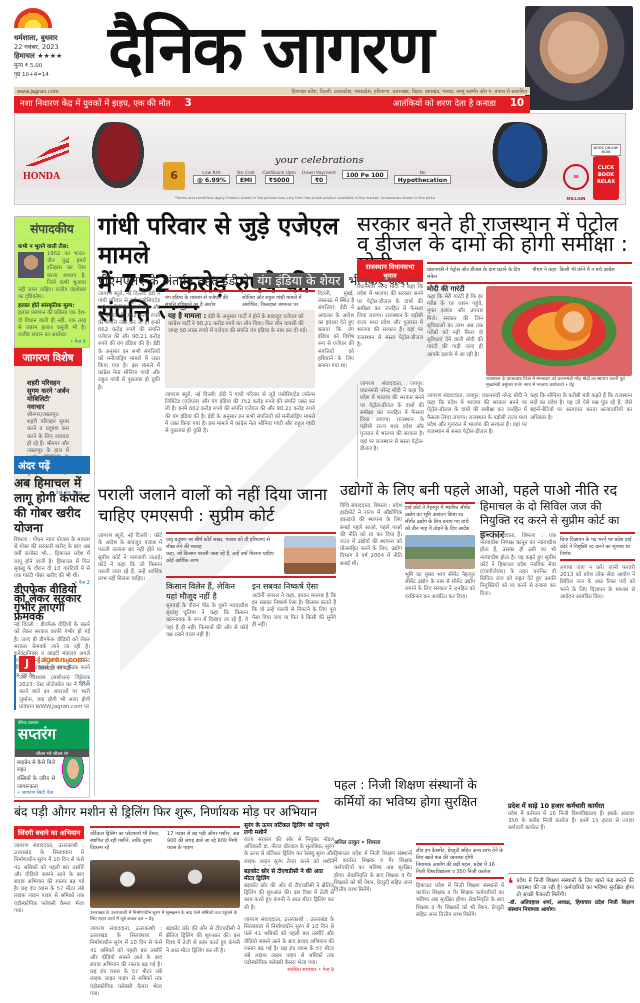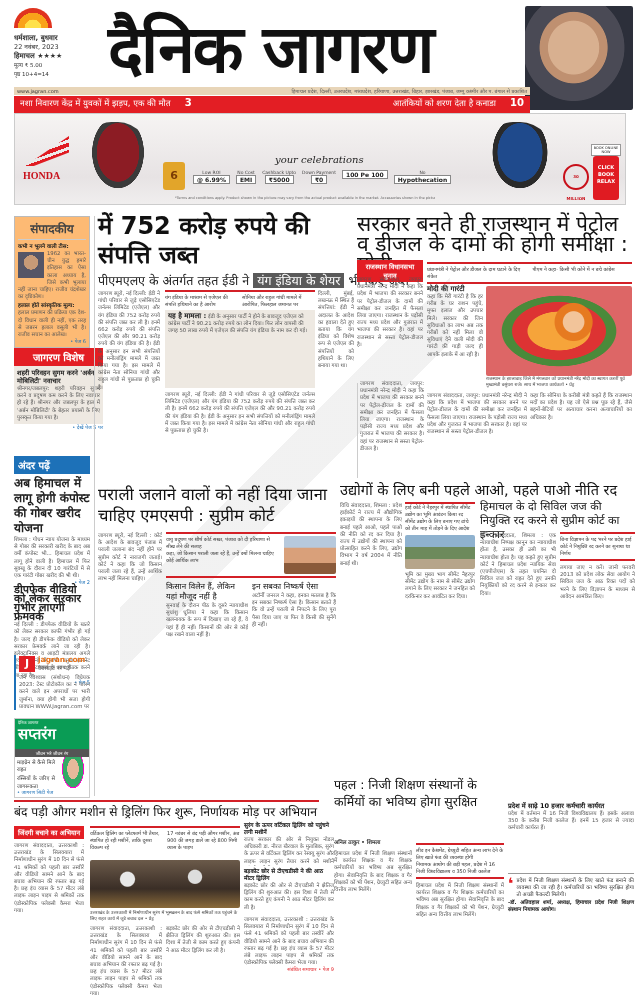--- a/index.html
+++ b/index.html
@@ -35,7 +35,7 @@
 .million{left:548px;top:50px;width:26px;height:26px;border-radius:50%;border:2px solid #c8101a;color:#c8101a;font-size:4px;text-align:center;line-height:22px;font-weight:bold}
 .col{font-size:5.3px;line-height:7.2px;color:#555;text-align:justify}
 .hd{color:#111;line-height:1.15}
-.sidebar-box{left:14px;top:216px;width:76px;border:1px solid #bbb;padding:3px;background:#fdba74}
+.sidebar-box{left:14px;top:216px;width:76px;border:1px solid #bbb;padding:3px;background:#bef264}
 .sb-title{font-size:12px;font-weight:bold;color:#444;text-align:center;border-bottom:1px solid #ccc;padding-bottom:2px;margin-bottom:3px}
 .sb-hd{font-size:5.5px;font-weight:bold;color:#222;line-height:7px}
 .avatar-small{width:26px;height:26px;float:left;margin:2px 3px 2px 0;background:radial-gradient(circle at 50% 40%,#c79a77 0 35%,#556 36%)}

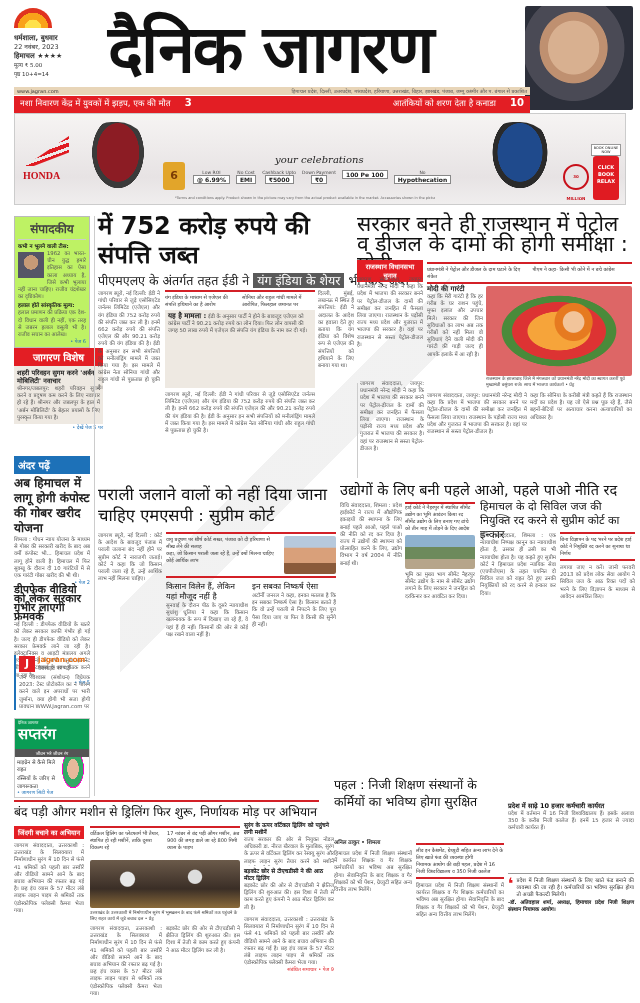--- a/index.html
+++ b/index.html
@@ -169,6 +169,7 @@
 <div class="abs divider" style="left:94px;top:216px;width:1px;height:580px"></div>
 
 <div class="abs hd" style="left:98px;top:212px;width:250px;font-size:24px;font-weight:bold;line-height:29px">
+  <div>गांधी परिवार से जुड़े एजेएल मामले</div>
   <div>में 752 करोड़ रुपये की संपत्ति जब्त</div>
 </div>
 <div class="abs" style="left:98px;top:272px;width:380px;font-size:12.5px;color:#222;white-space:nowrap">

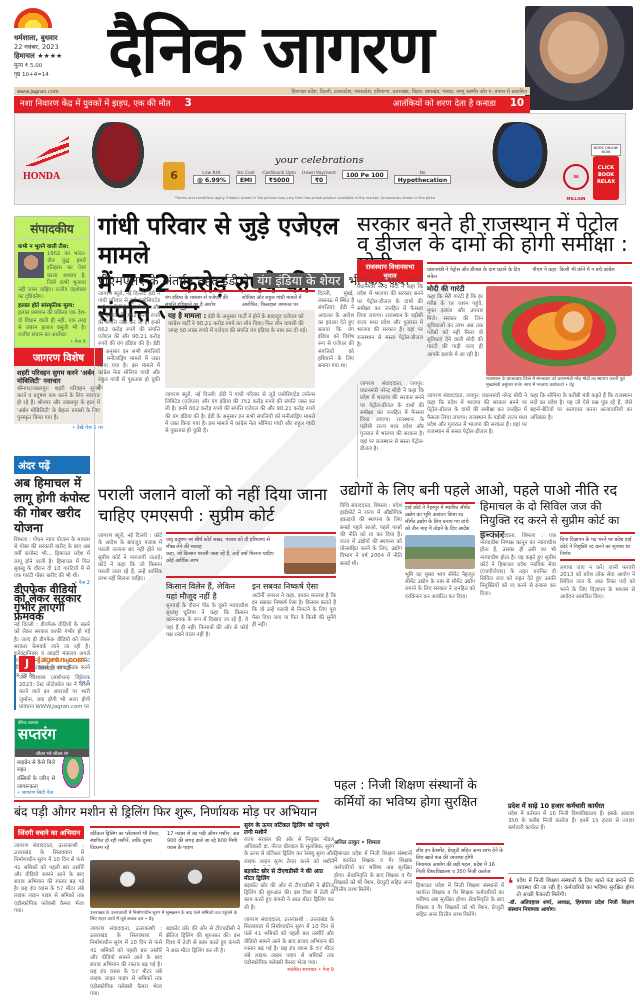--- a/index.html
+++ b/index.html
@@ -122,7 +122,7 @@
   <div class="pgref">• पेज 6</div>
 </div>
 
-<div class="abs" style="left:14px;top:348px;width:89px">
+<div class="abs" style="left:14px;top:348px;width:68px">
   <div class="red-tag" style="font-size:10px;padding:2px 0">जागरण विशेष</div>
   <div class="gray-box" style="padding:3px">
     <div class="sb-hd" style="font-size:6.5px;line-height:8px">शहरी परिवहन सुगम करने 'अर्बन मोबिलिटी' नवाचार</div>

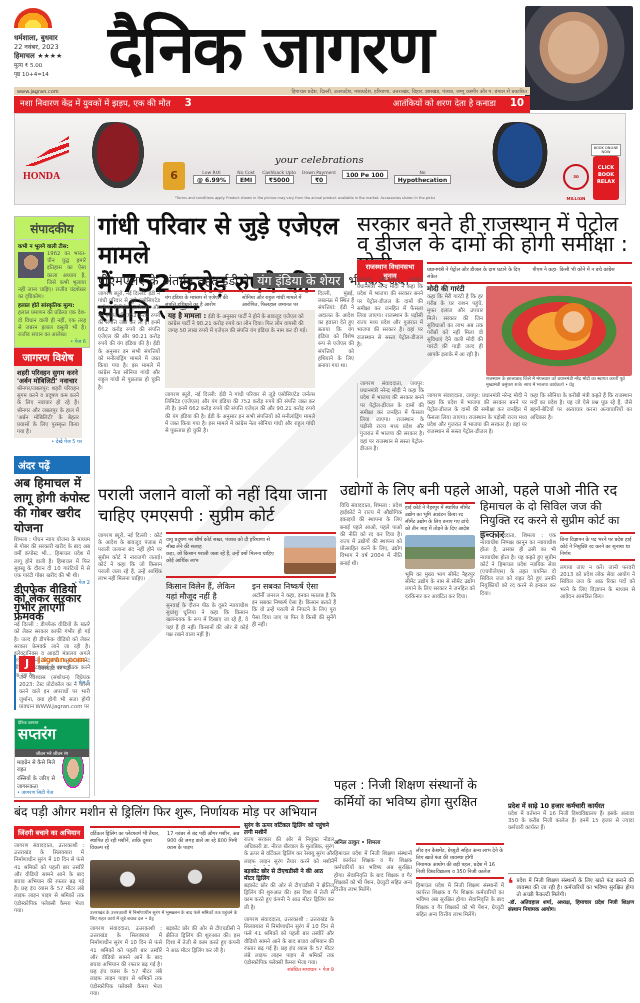--- a/index.html
+++ b/index.html
@@ -124,7 +124,7 @@
 
 <div class="abs" style="left:14px;top:348px;width:68px">
   <div class="red-tag" style="font-size:10px;padding:2px 0">जागरण विशेष</div>
-  <div class="gray-box" style="padding:3px">
+  <div class="gray-box" style="padding:13px">
     <div class="sb-hd" style="font-size:6.5px;line-height:8px">शहरी परिवहन सुगम करने 'अर्बन मोबिलिटी' नवाचार</div>
     <div class="col">श्रीनगर/जबलपुर: शहरी परिवहन सुगम करने व प्रदूषण कम करने के लिए नवाचार हो रहे हैं। श्रीनगर और जबलपुर के हाल में 'अर्बन मोबिलिटी' के बेहतर प्रयासों के लिए पुरस्कृत किया गया है।</div>
   </div>

